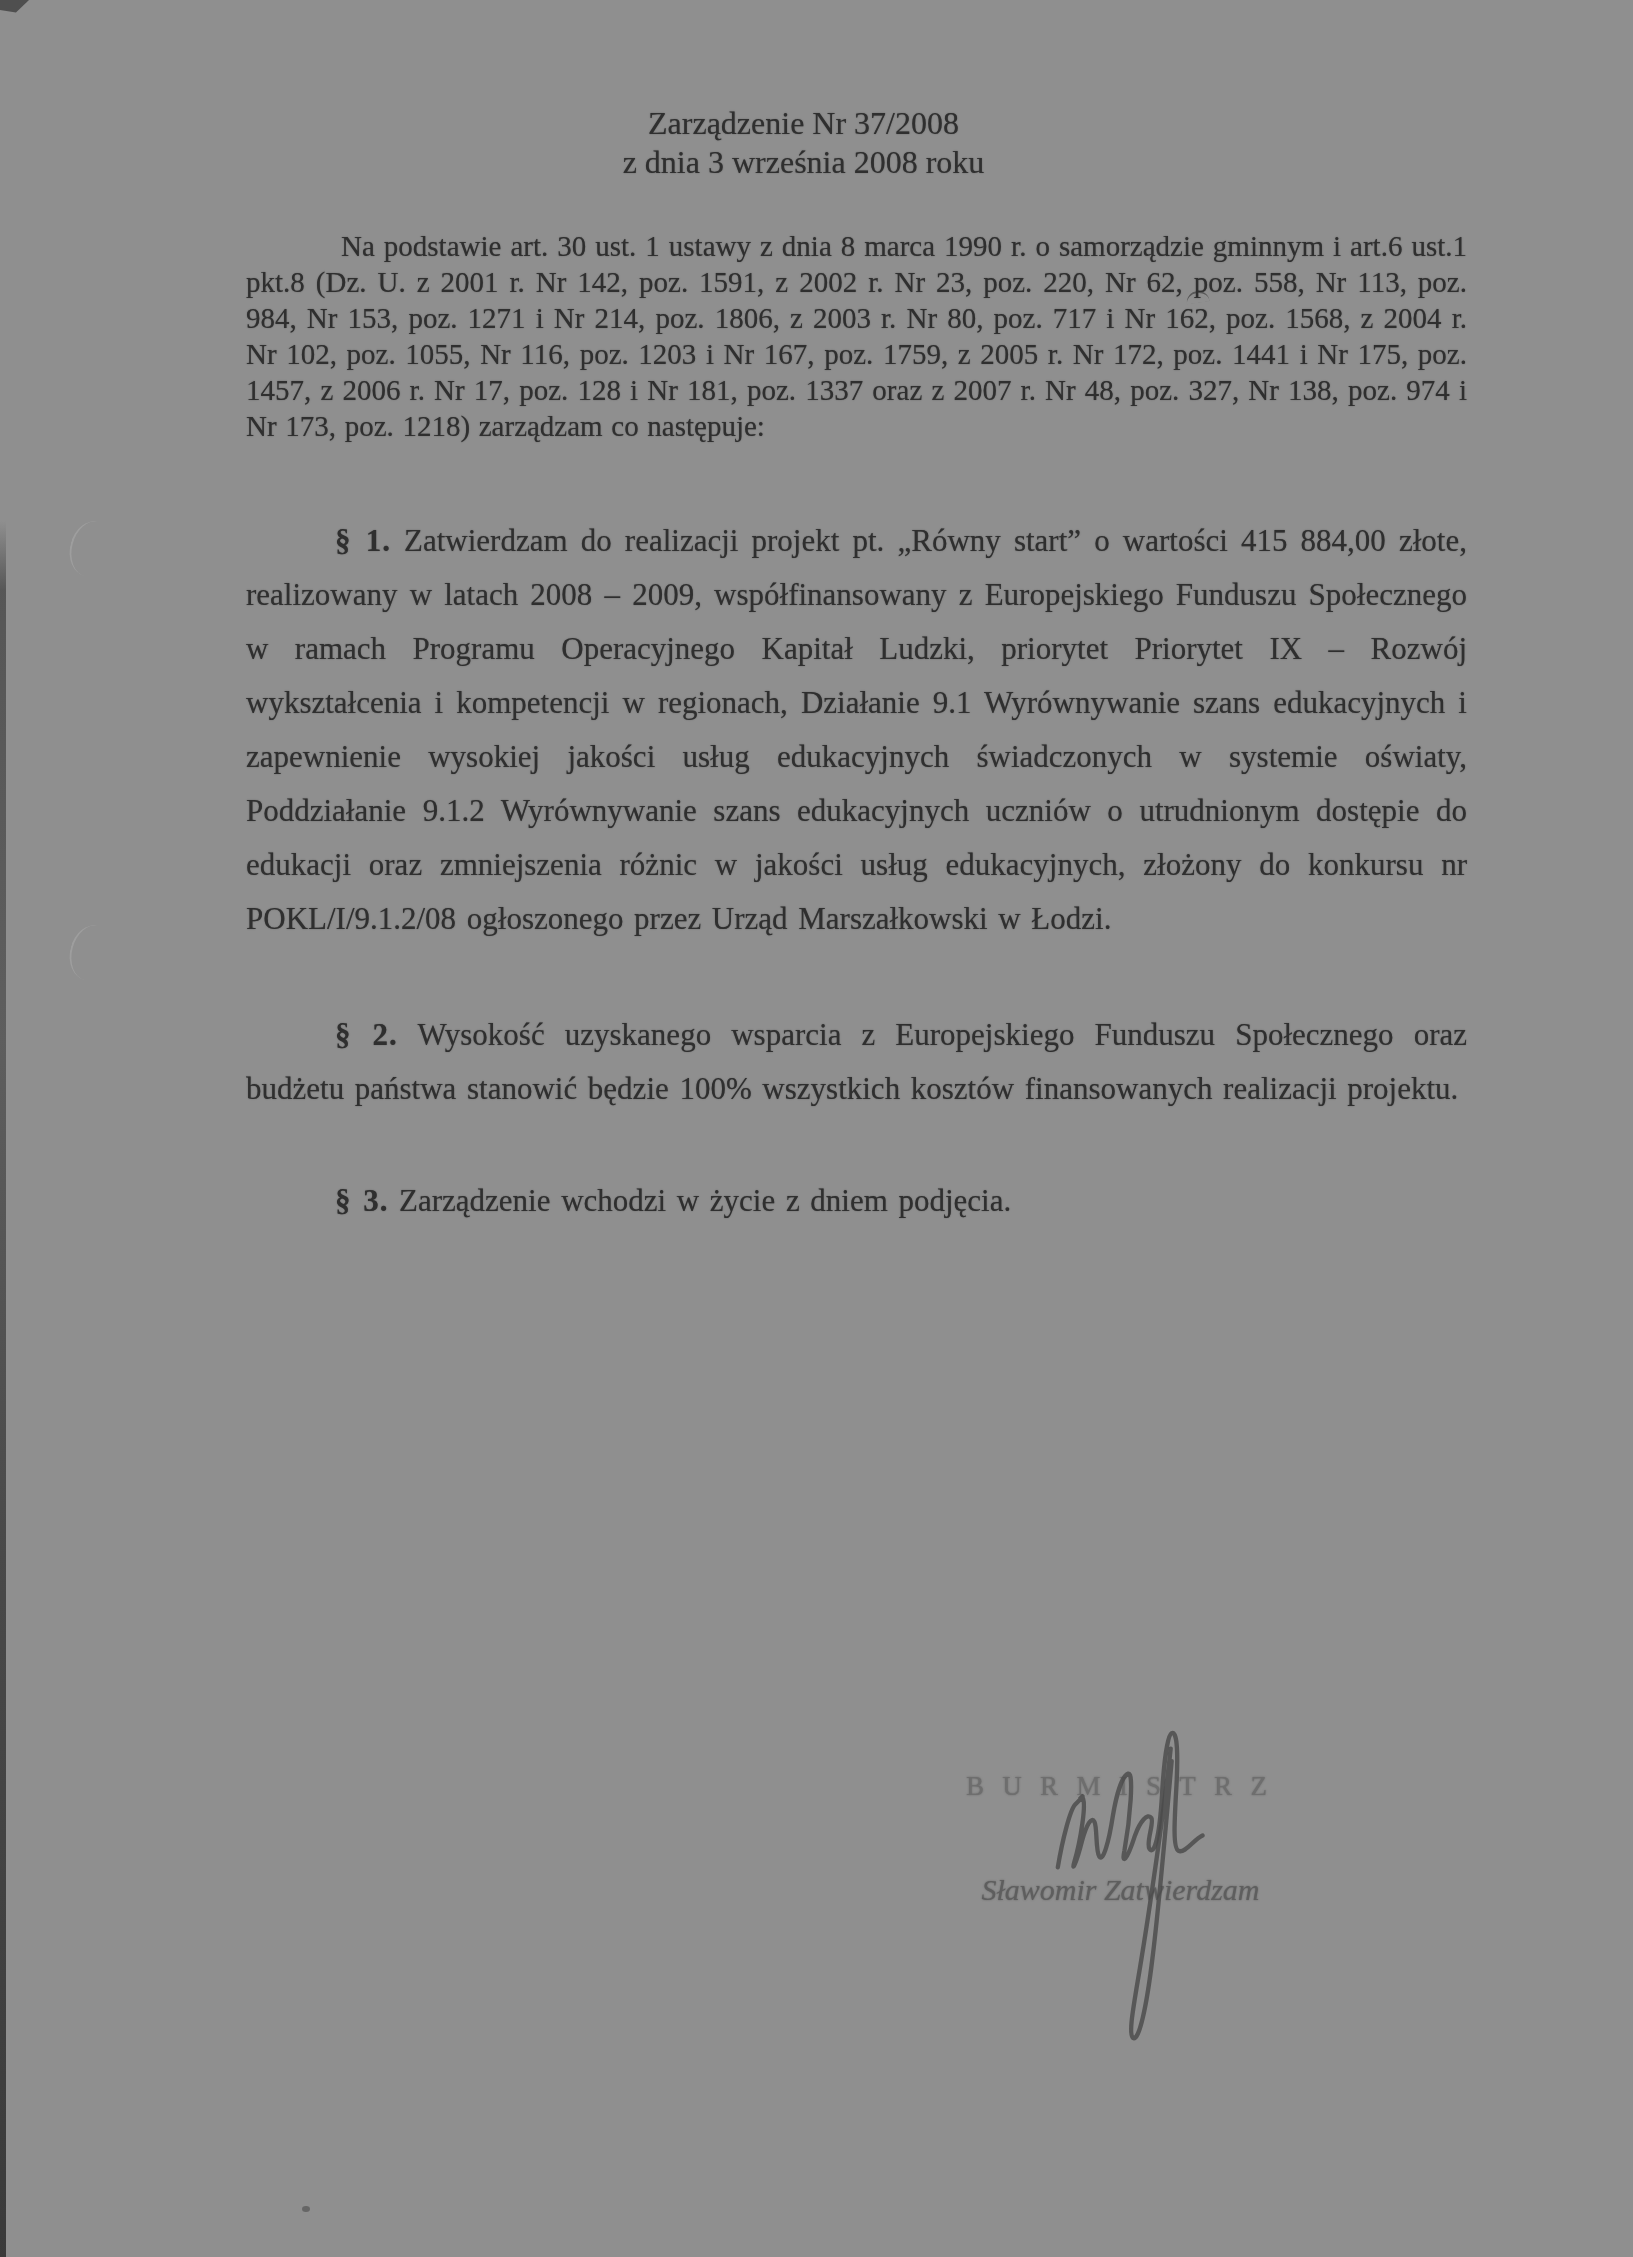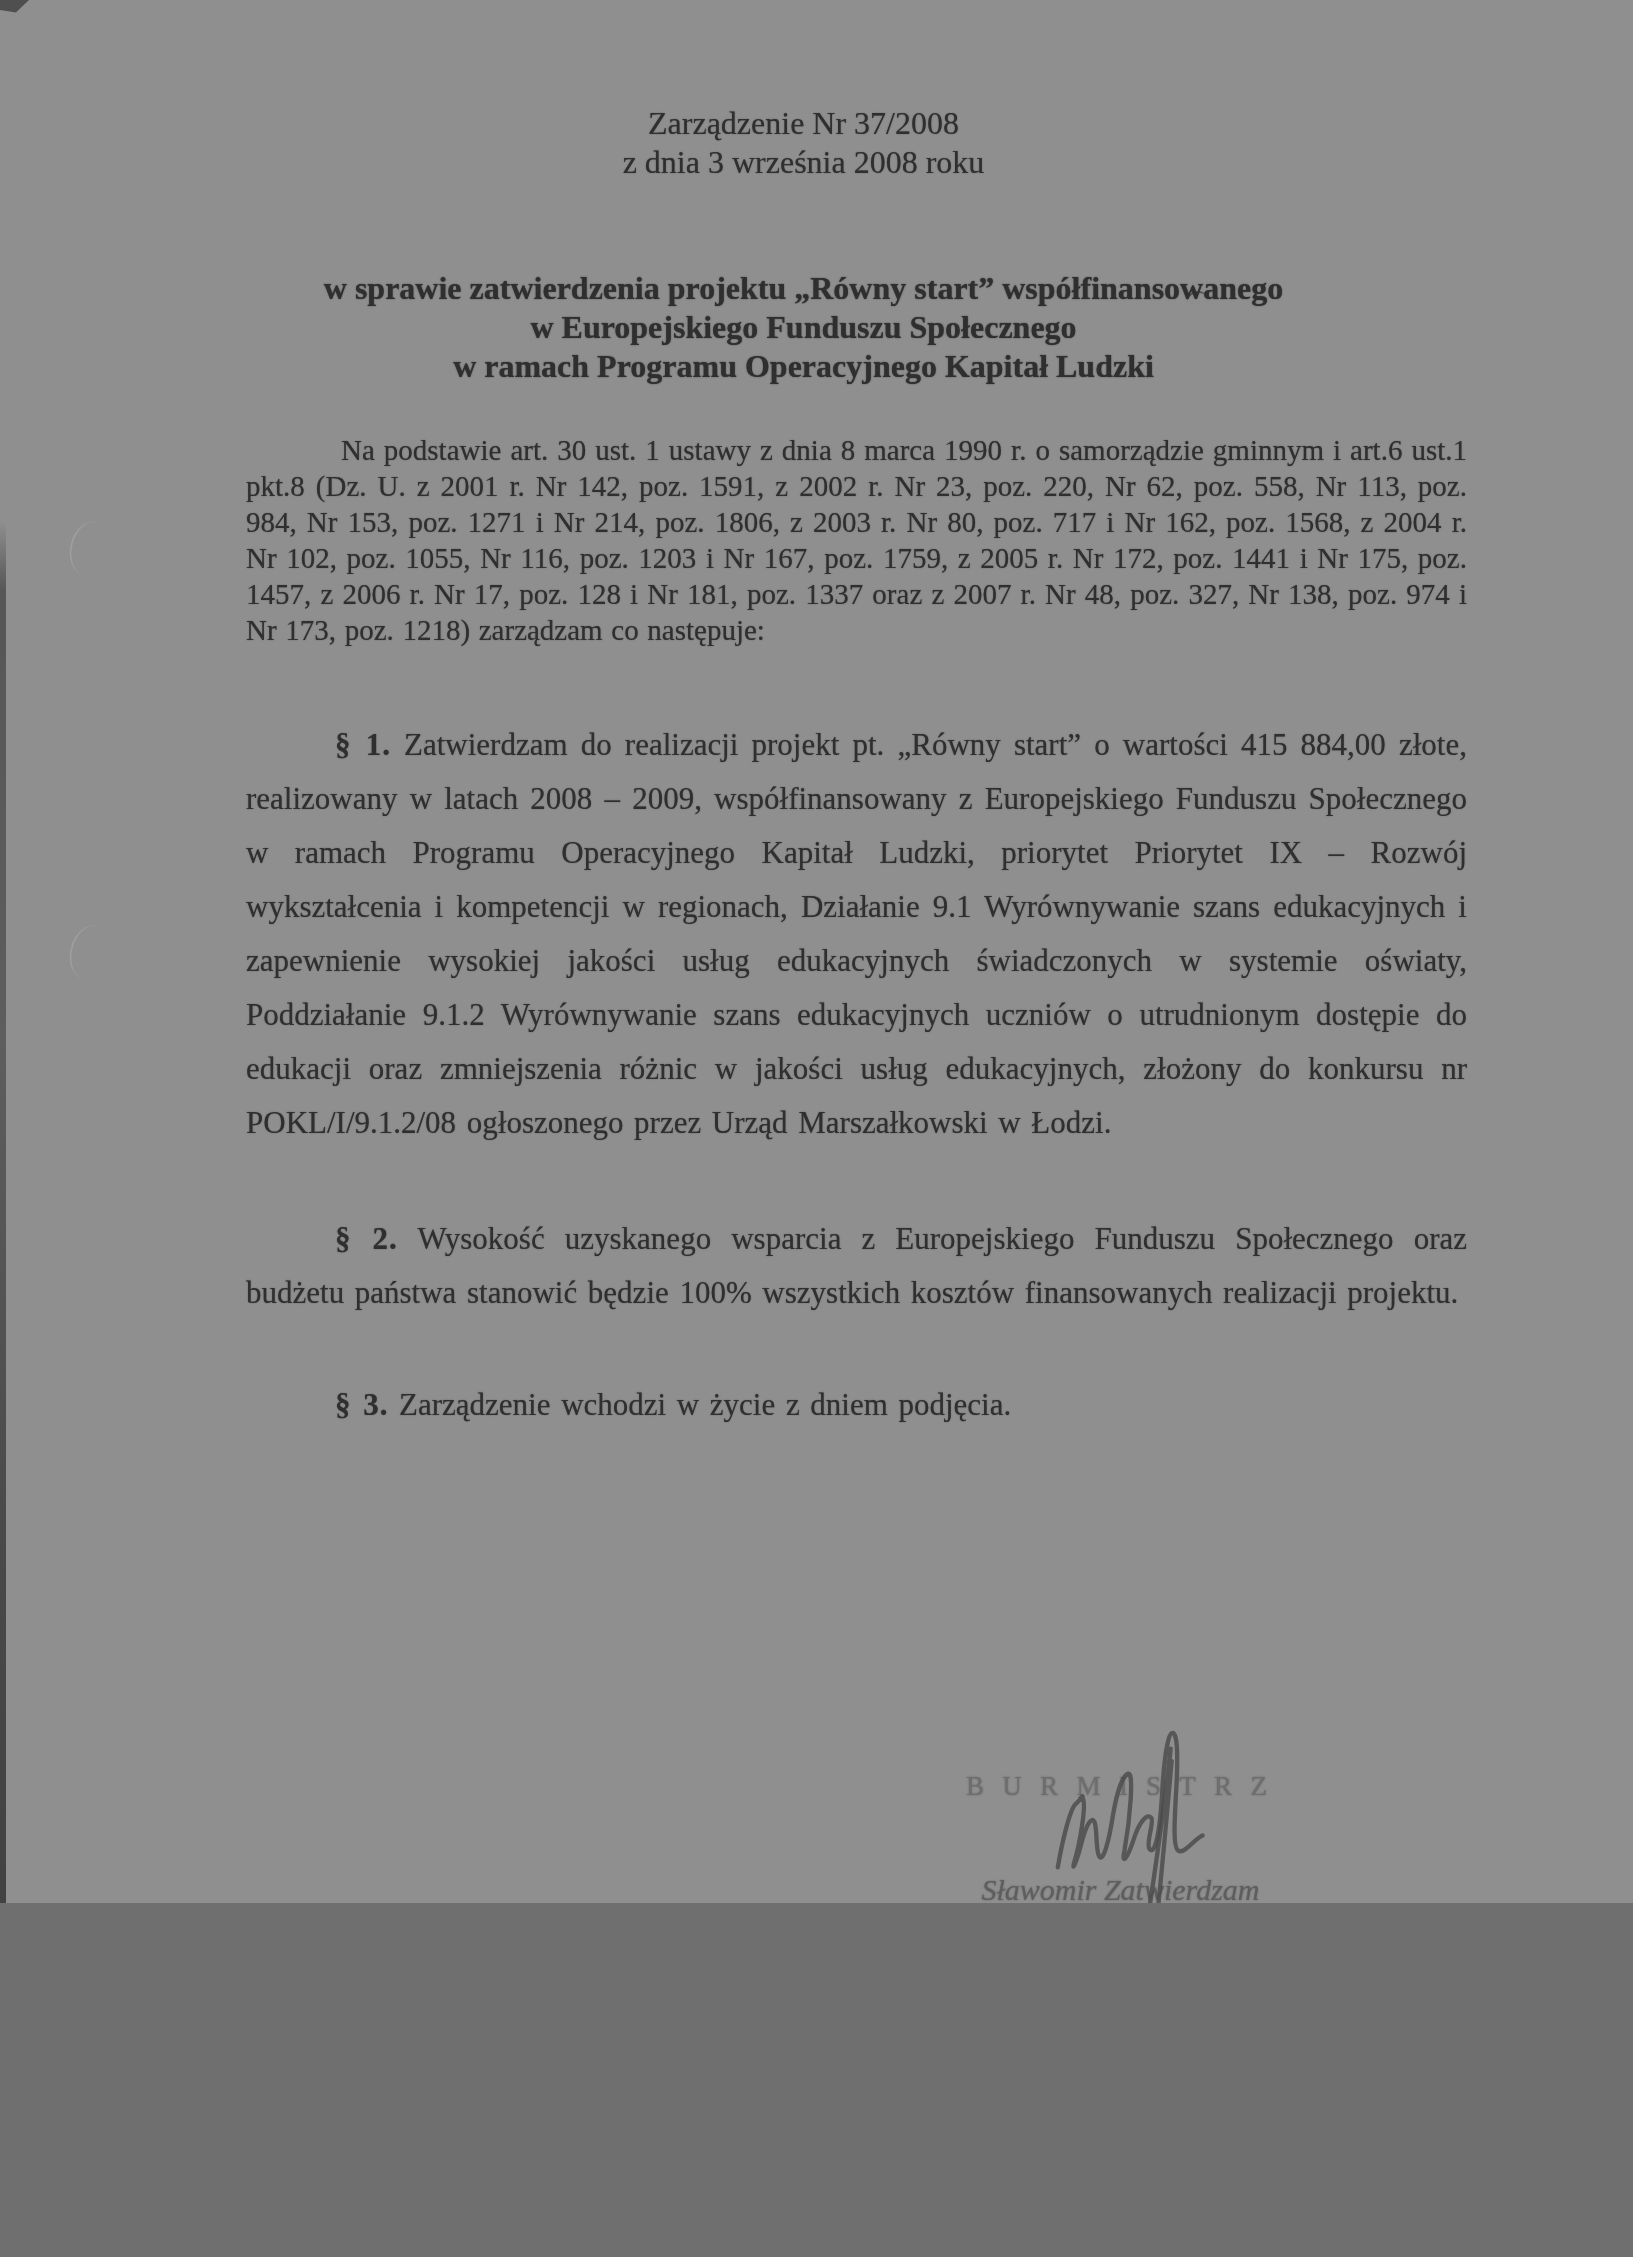--- a/index.html
+++ b/index.html
@@ -6,7 +6,7 @@
   .page {
     position: relative;
     width: 1634px;
-    height: 1903px;
+    height: 2257px;
     background: #8f8f8f;
     overflow: hidden;
     font-family: "Liberation Serif", "DejaVu Serif", serif;

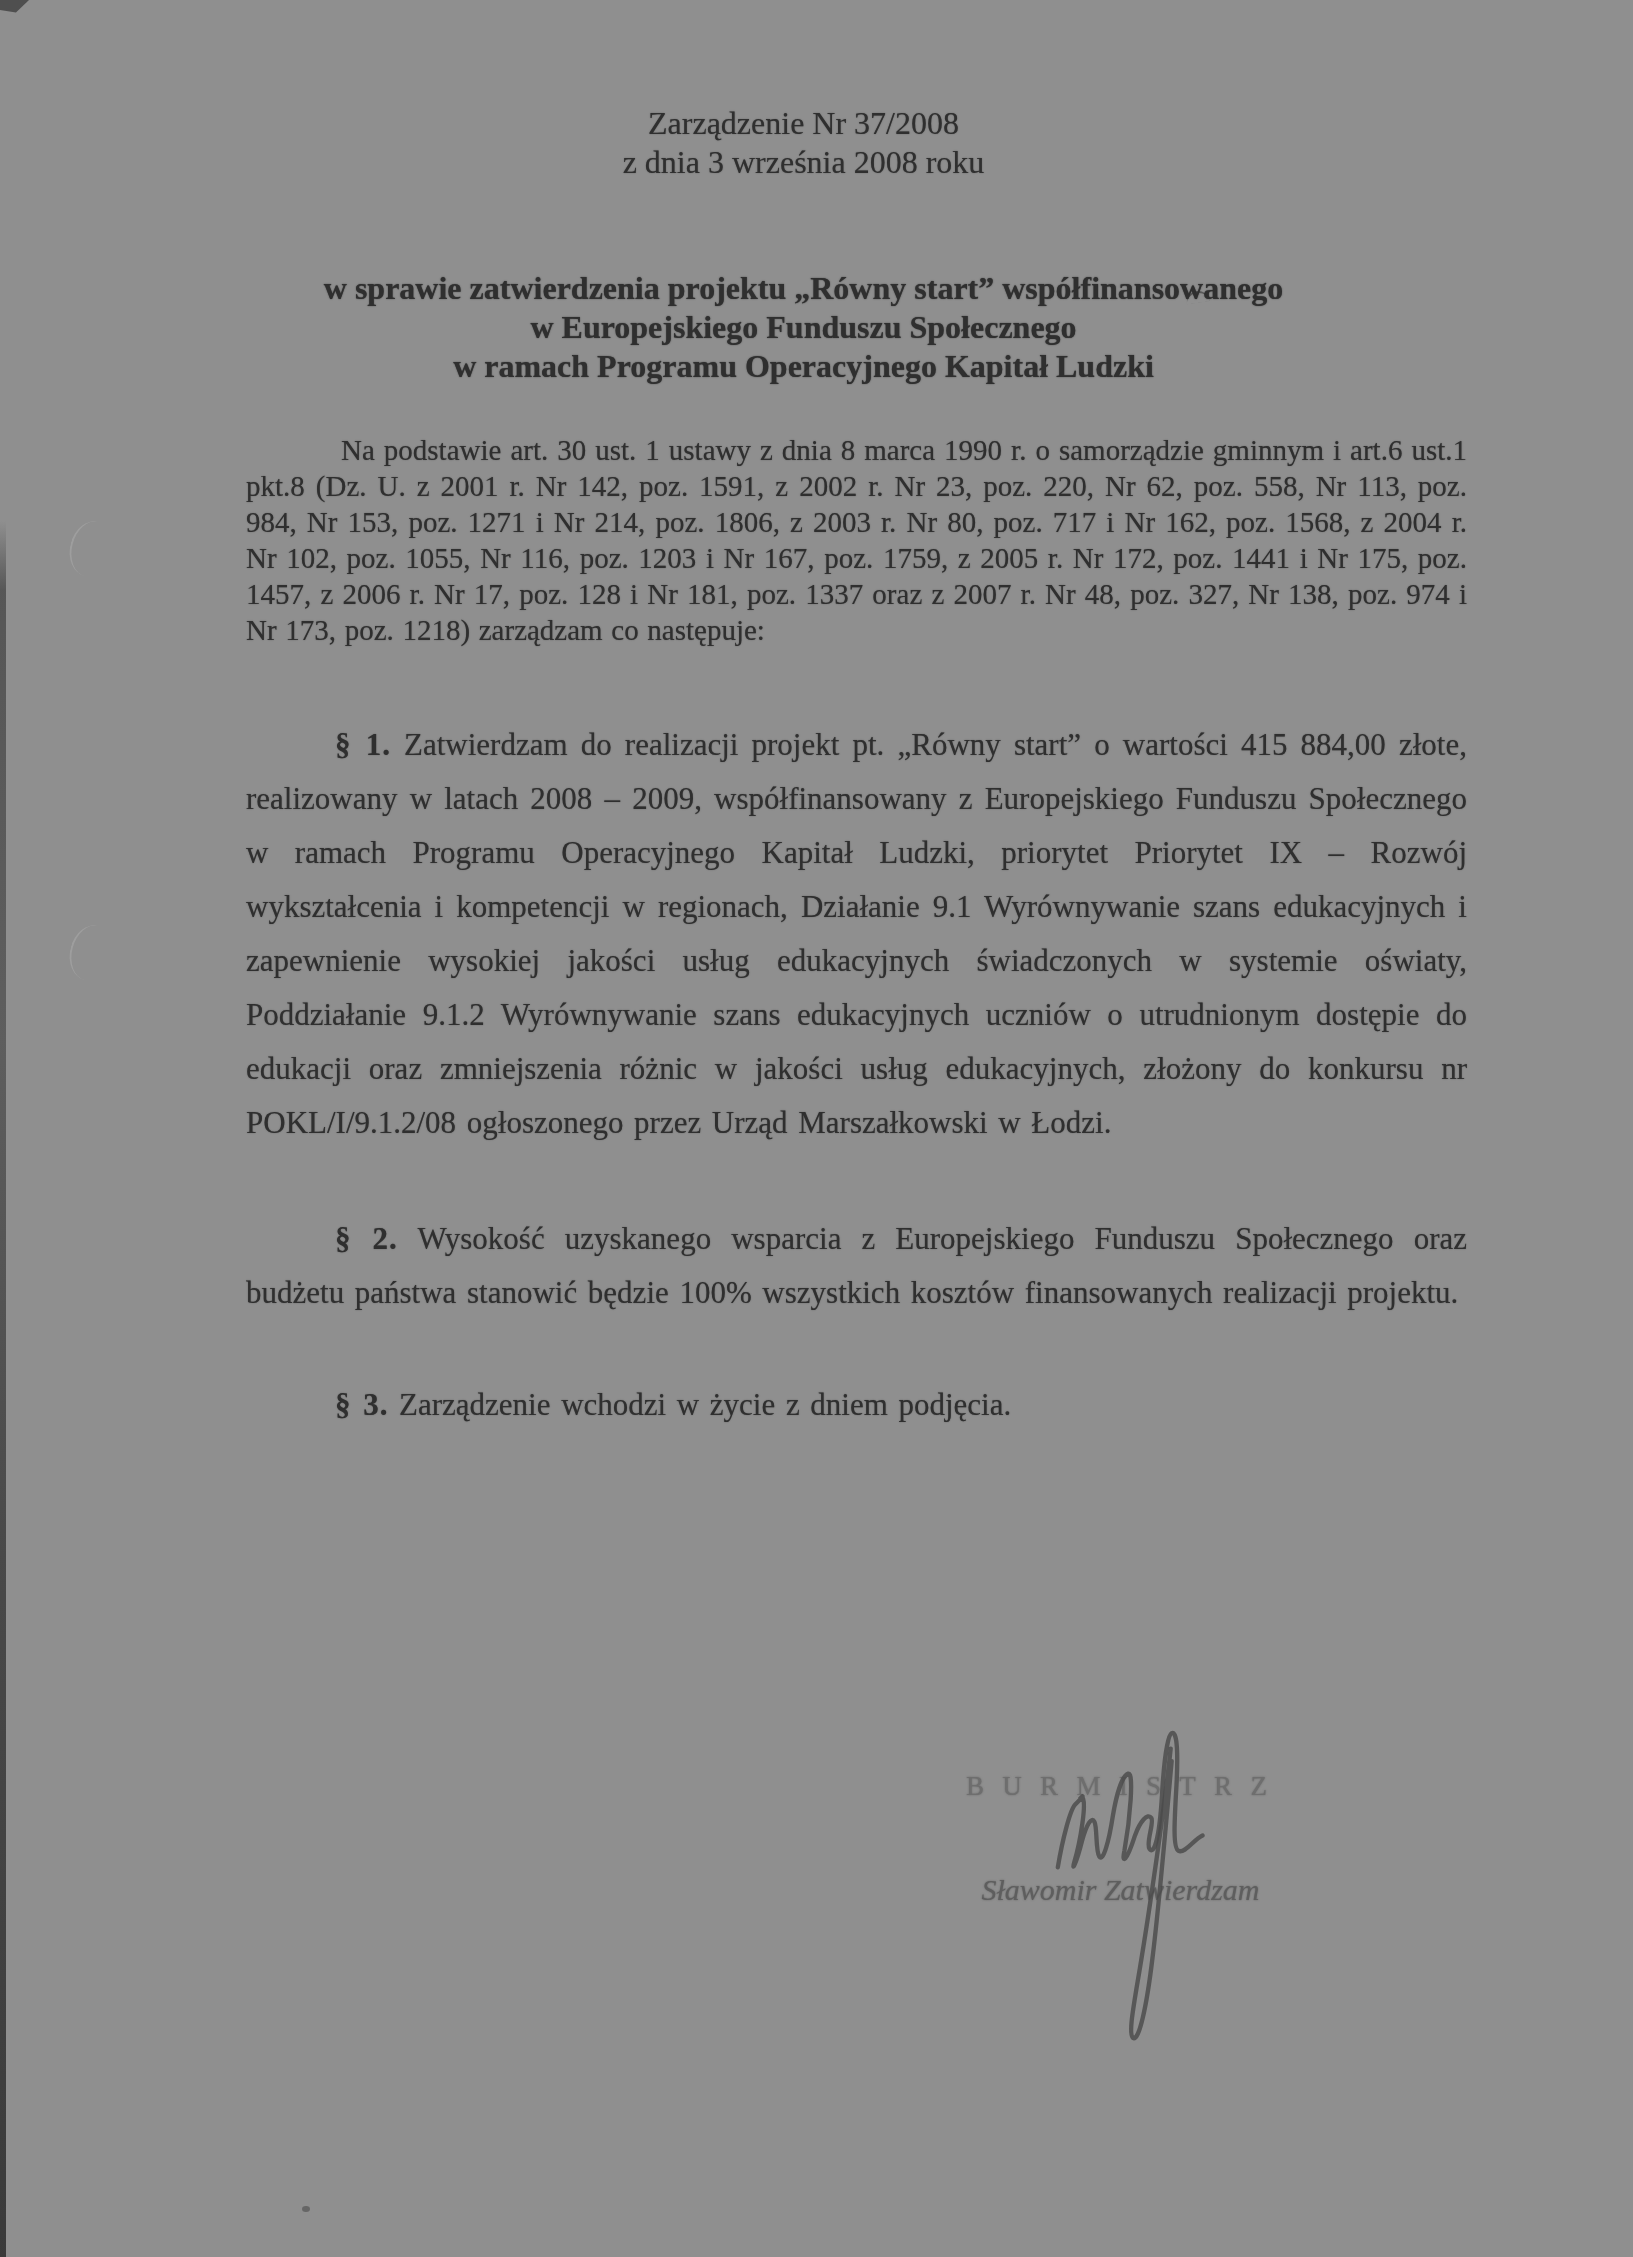--- a/index.html
+++ b/index.html
@@ -113,11 +113,6 @@
       <div>z dnia 3 września 2008 roku</div>
     </div>
 
-    <div class="subject-block">
-      <div>w sprawie zatwierdzenia projektu „Równy start” współfinansowanego</div>
-      <div>w Europejskiego Funduszu Społecznego</div>
-      <div>w ramach Programu Operacyjnego Kapitał Ludzki</div>
-    </div>
 
     <p class="legal-basis">Na podstawie art. 30 ust. 1 ustawy z dnia 8 marca 1990 r. o samorządzie gminnym i art.6 ust.1 pkt.8 (Dz. U. z 2001 r. Nr 142, poz. 1591, z 2002 r. Nr 23, poz. 220, Nr 62, poz. 558, Nr 113, poz. 984, Nr 153, poz. 1271 i Nr 214, poz. 1806, z 2003 r. Nr 80, poz. 717 i Nr 162, poz. 1568, z 2004 r. Nr 102, poz. 1055, Nr 116, poz. 1203 i Nr 167, poz. 1759, z 2005 r. Nr 172, poz. 1441 i Nr 175, poz. 1457, z 2006 r. Nr 17, poz. 128 i Nr 181, poz. 1337 oraz z 2007 r. Nr 48, poz. 327, Nr 138, poz. 974 i Nr 173, poz. 1218) zarządzam co następuje:</p>
 

